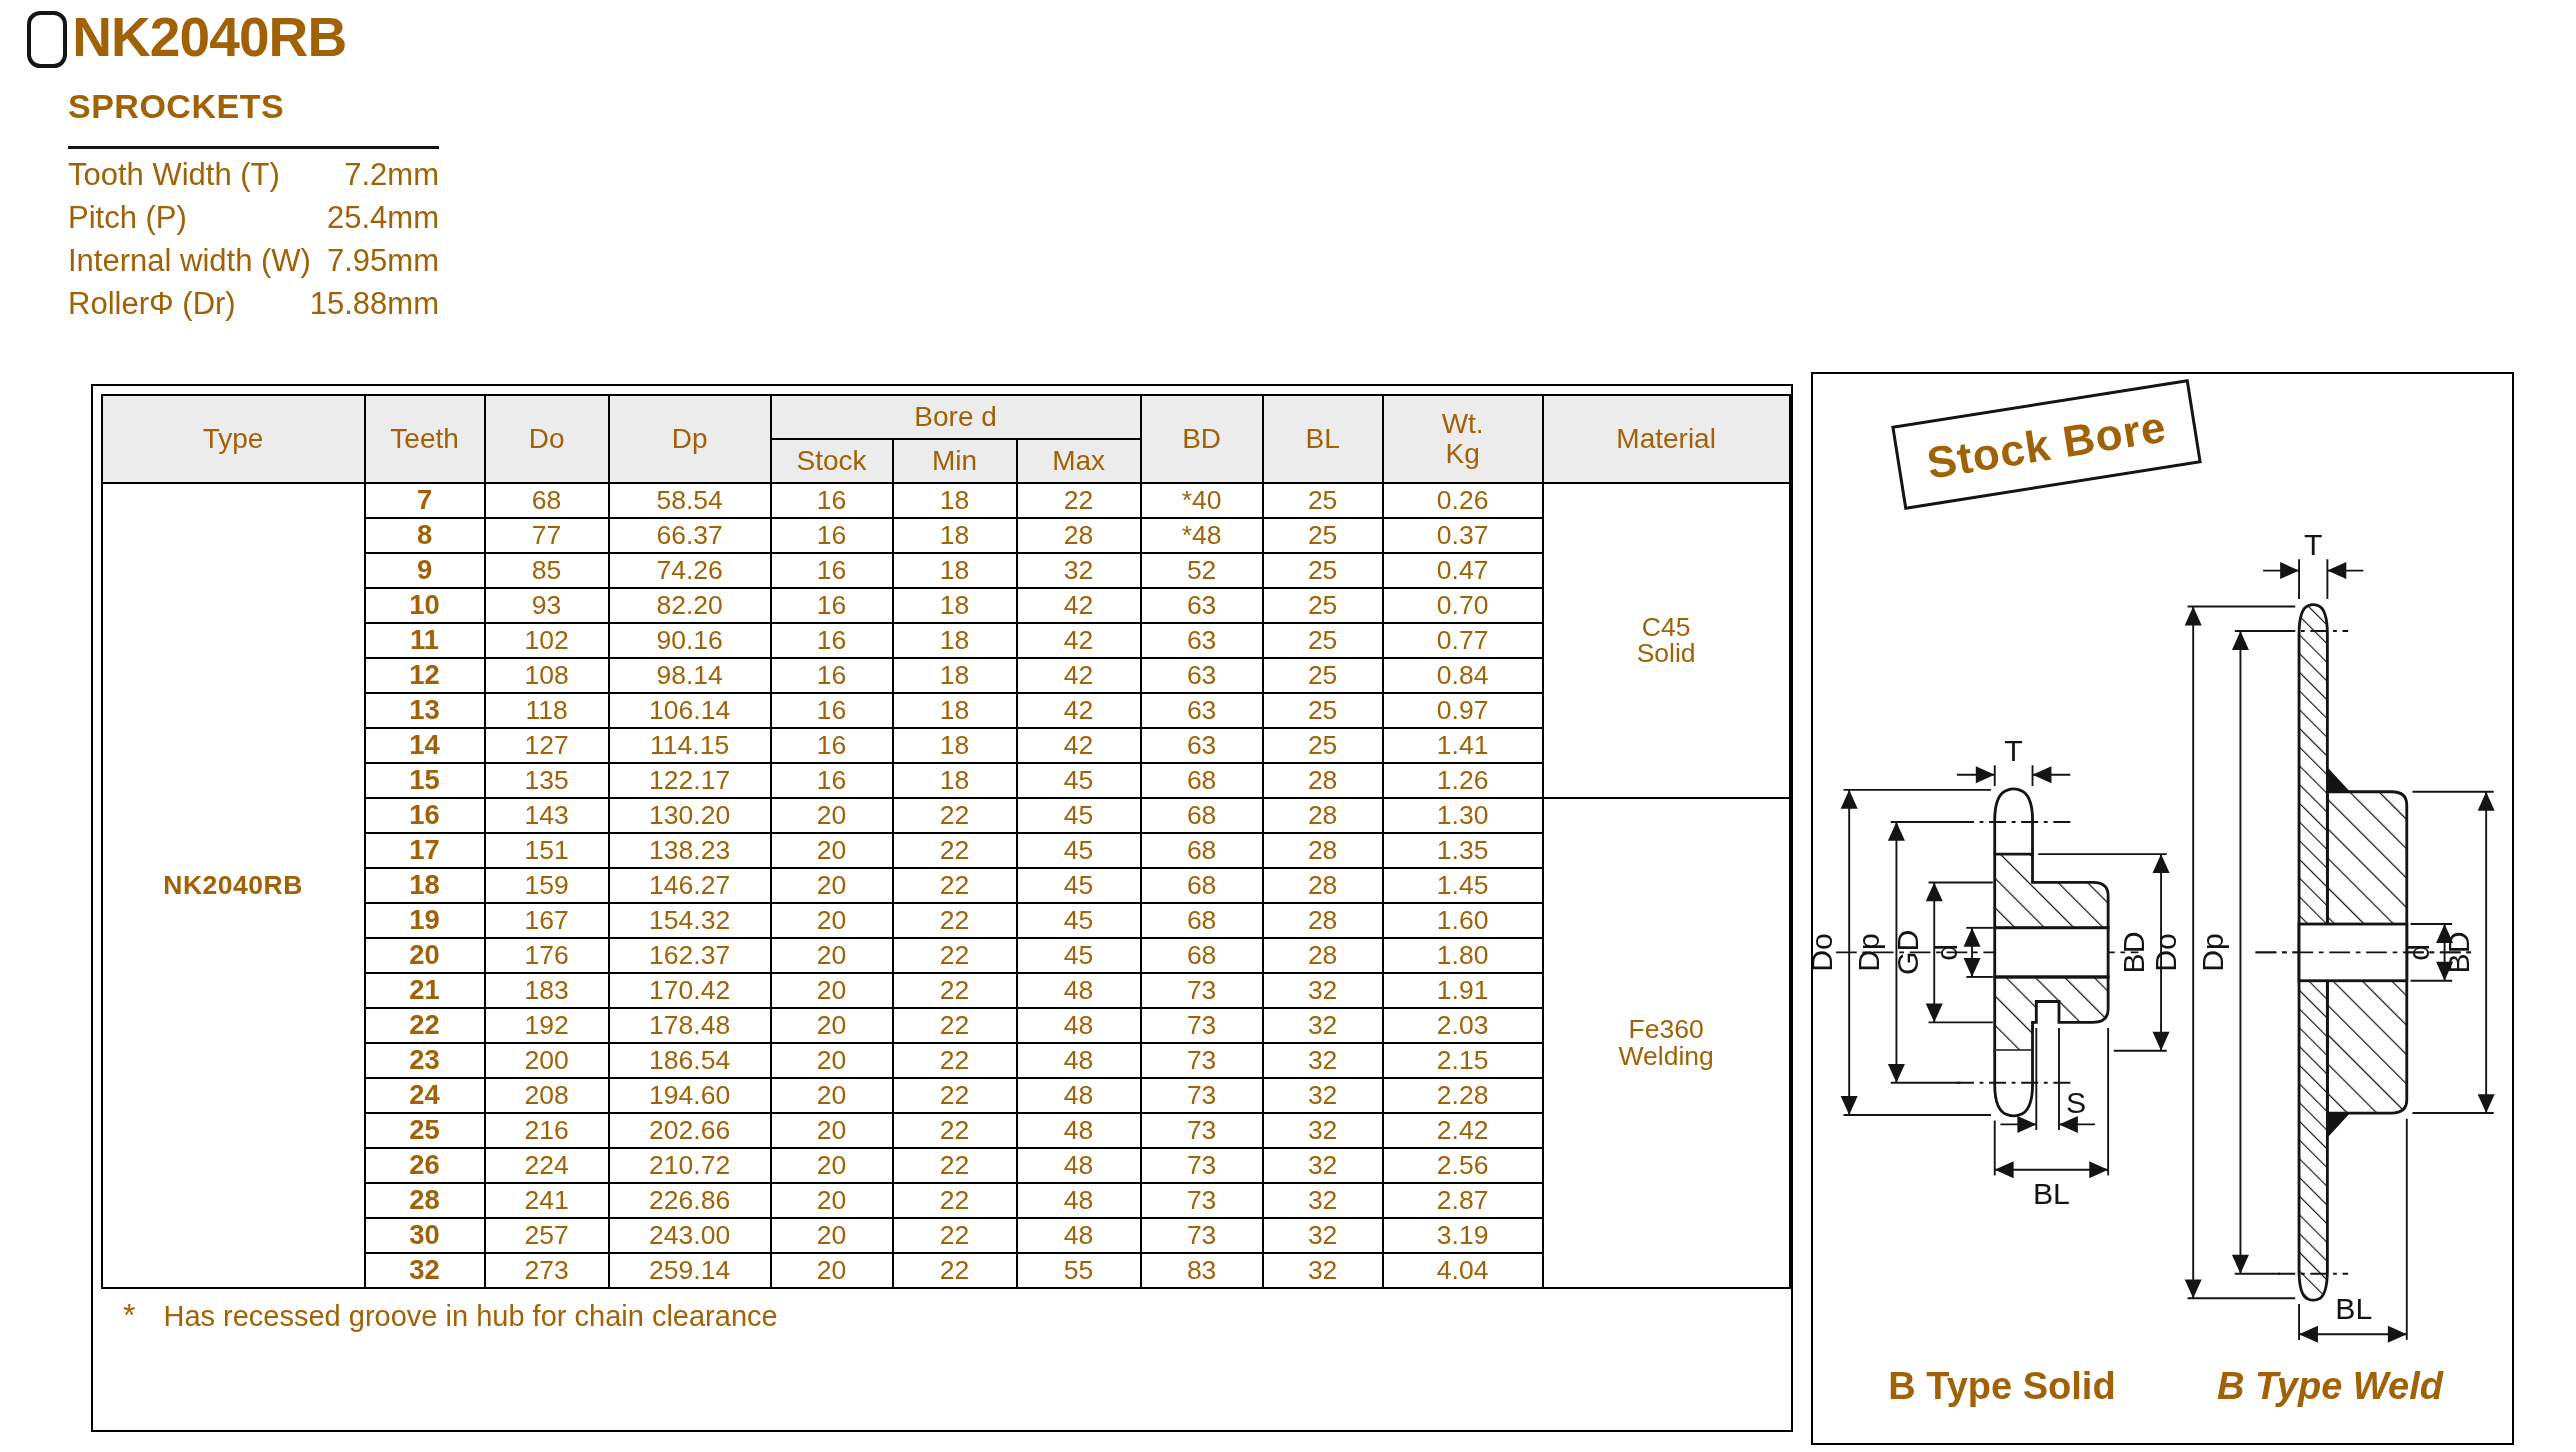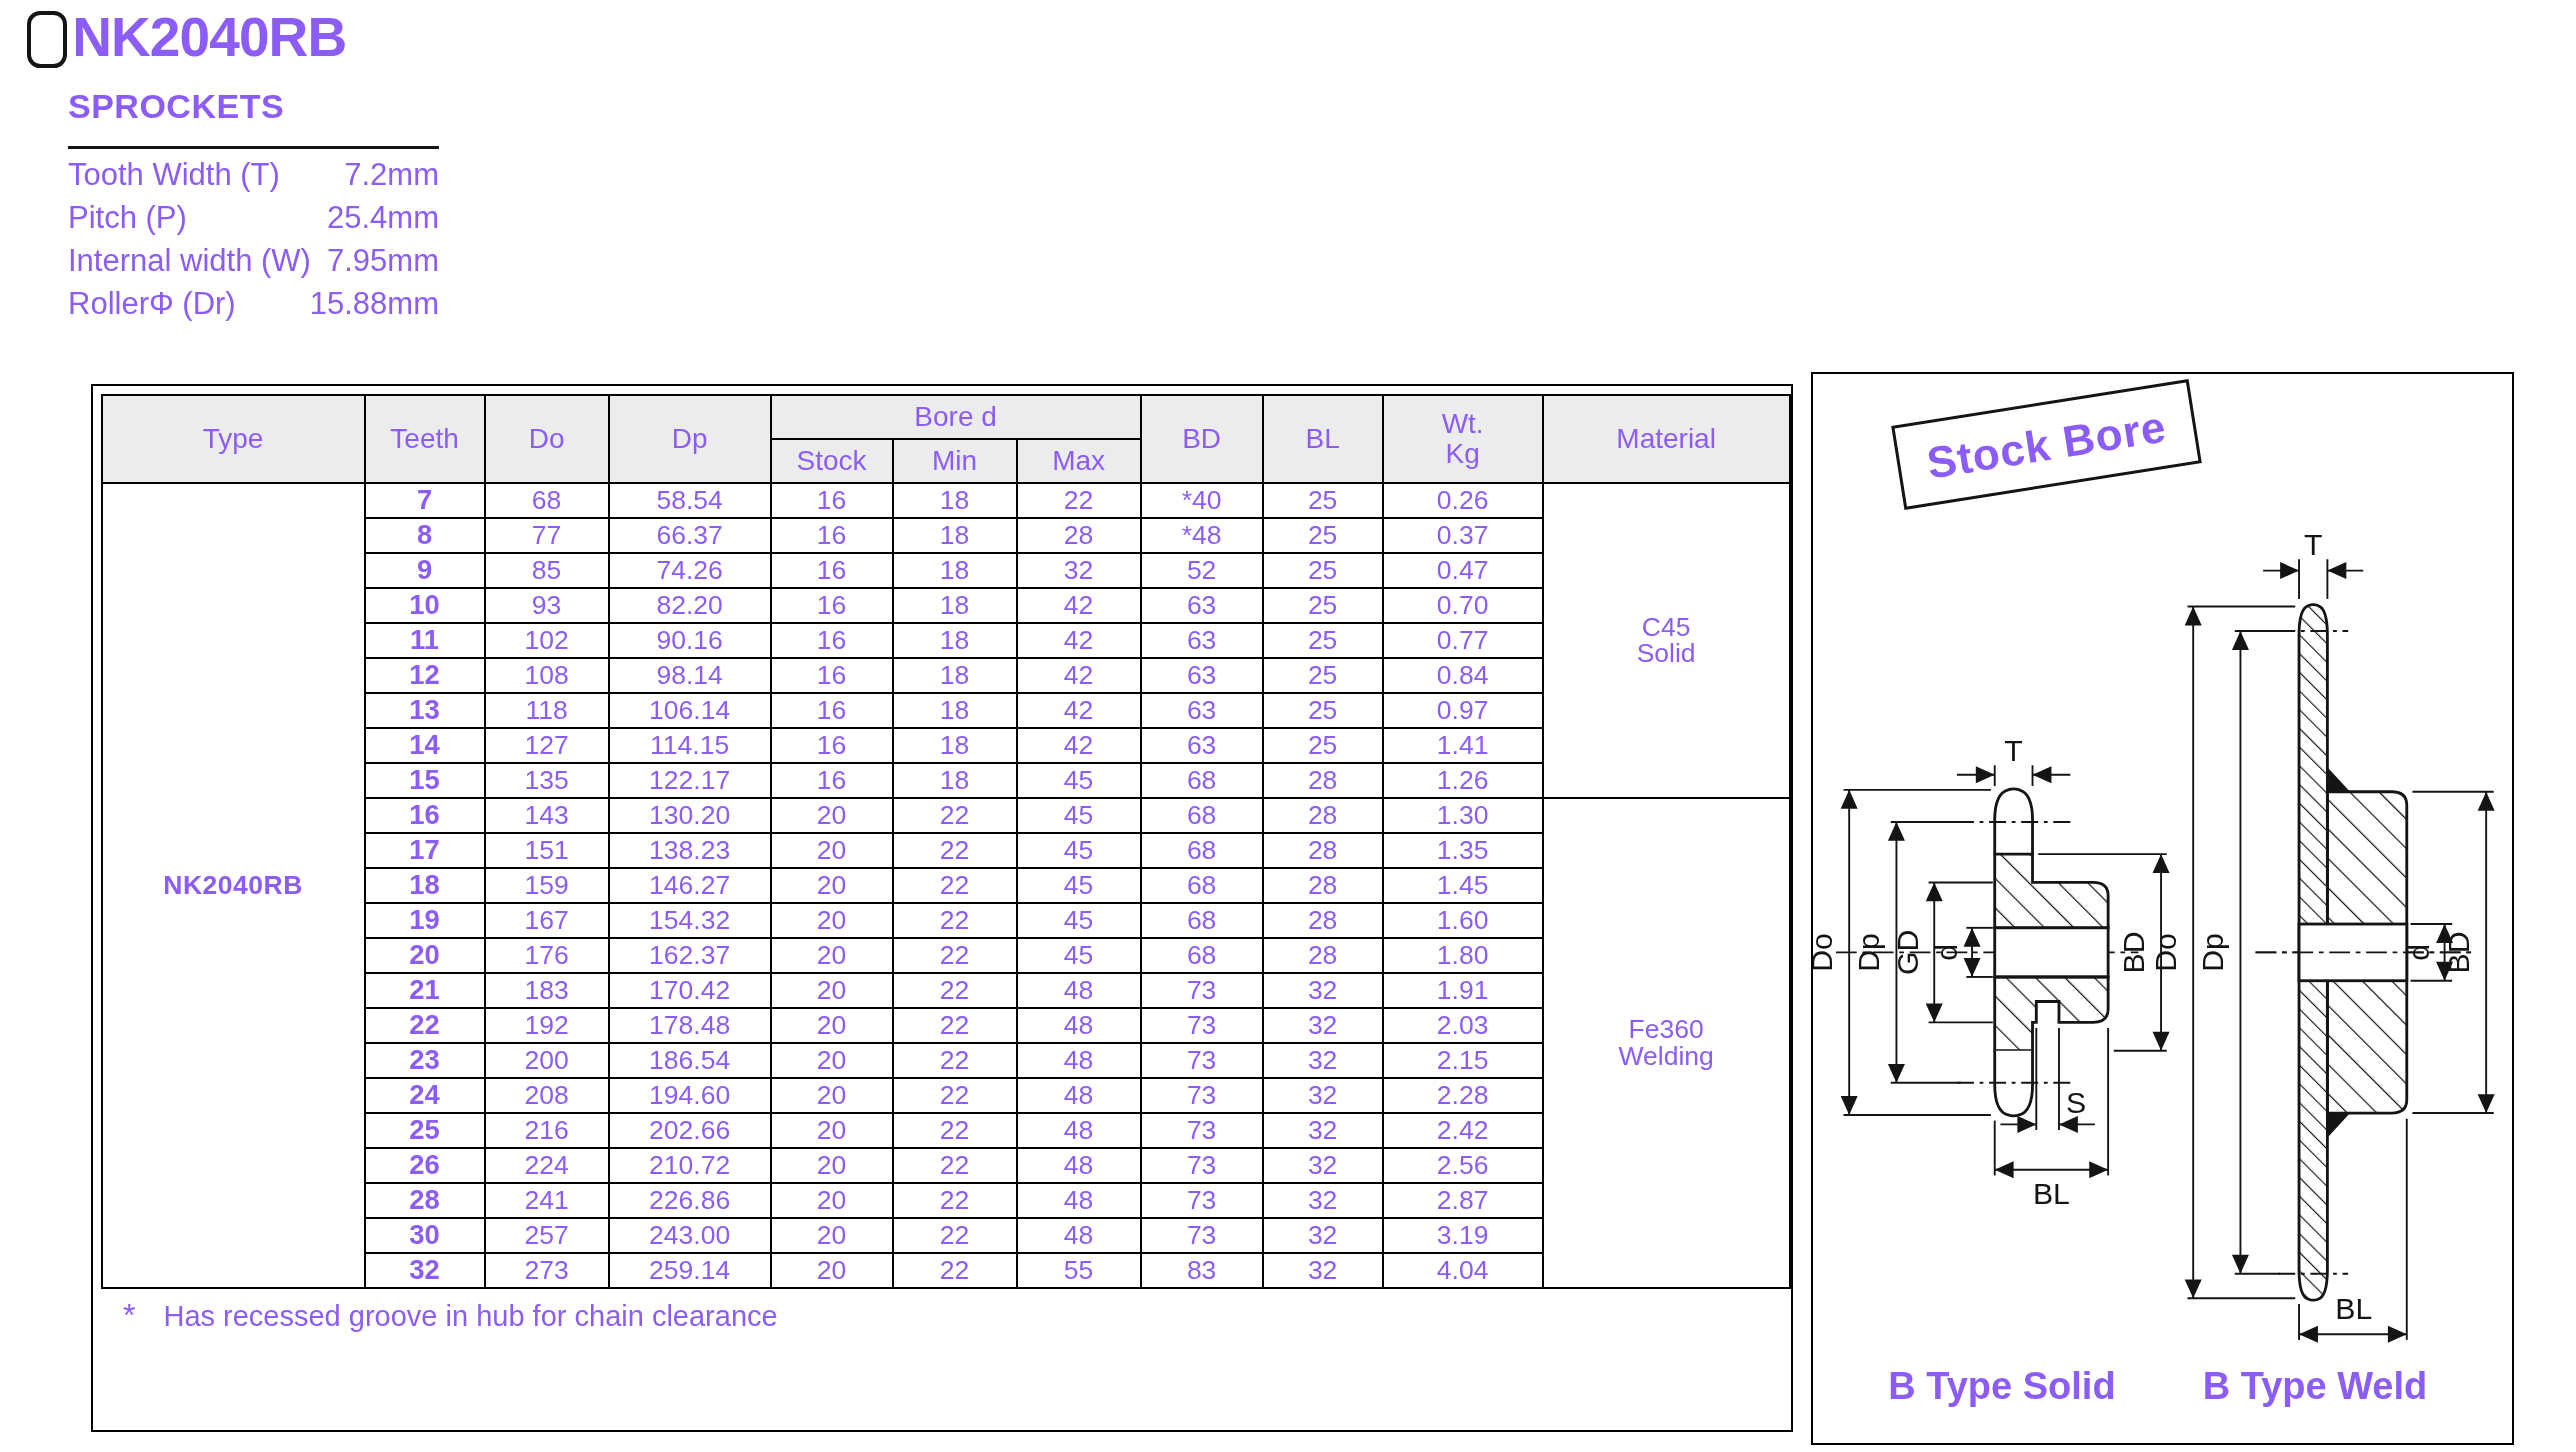--- a/index.html
+++ b/index.html
@@ -5,7 +5,7 @@
   html,body{margin:0;padding:0;background:#ffffff;}
   .page{
     position:relative;width:2576px;height:1452px;background:#ffffff;
-    font-family:"Liberation Sans", sans-serif;color:#8b5cf6;overflow:hidden;
+    font-family:"Liberation Sans", sans-serif;color:#a16207;overflow:hidden;
   }
   
   .hdr{position:absolute;left:26.5px;top:9.5px;display:flex;align-items:flex-start;}

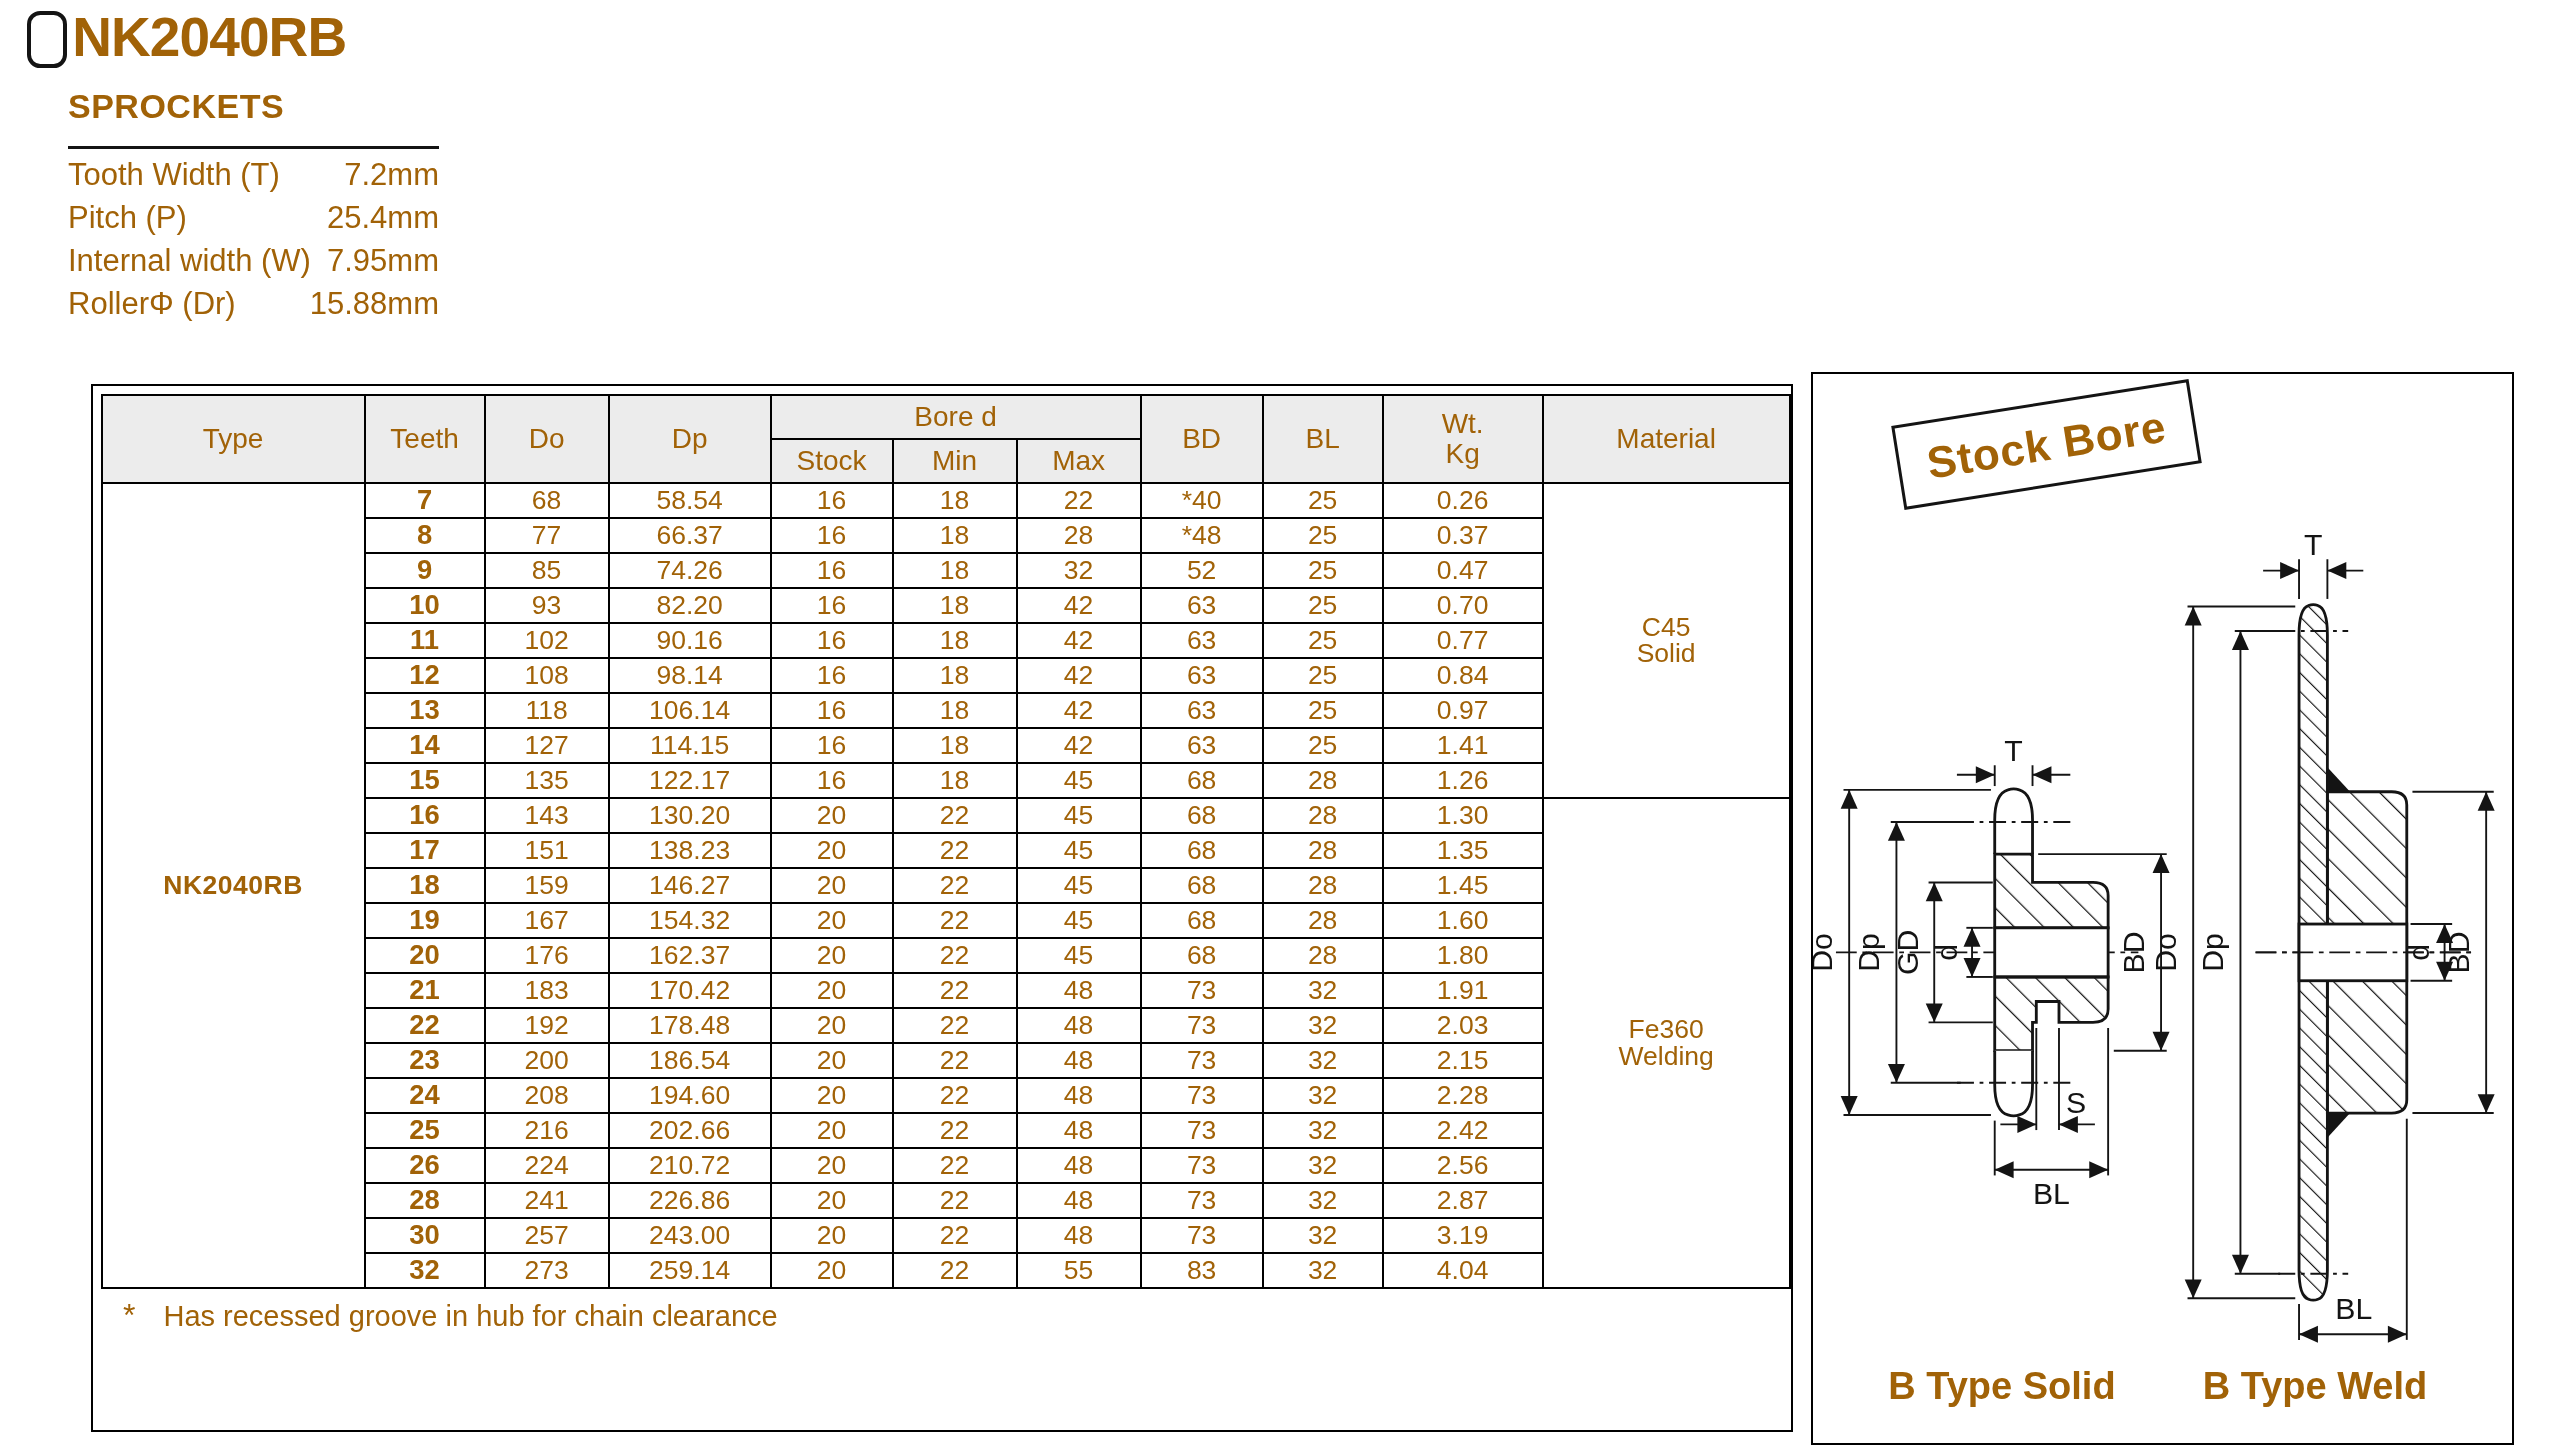--- a/index.html
+++ b/index.html
@@ -36,7 +36,7 @@
          font-size:44px;font-weight:bold;letter-spacing:0.9px;background:#fff;}
   .caption{position:absolute;top:991px;font-size:38px;font-weight:600;width:340px;text-align:center;}
   .cap-solid{left:19px;}
-  .cap-weld{left:332px;}
+  .cap-weld{left:347px;font-style:italic;}
   .psvg{position:absolute;left:0;top:0;}
 </style>
 </head>

